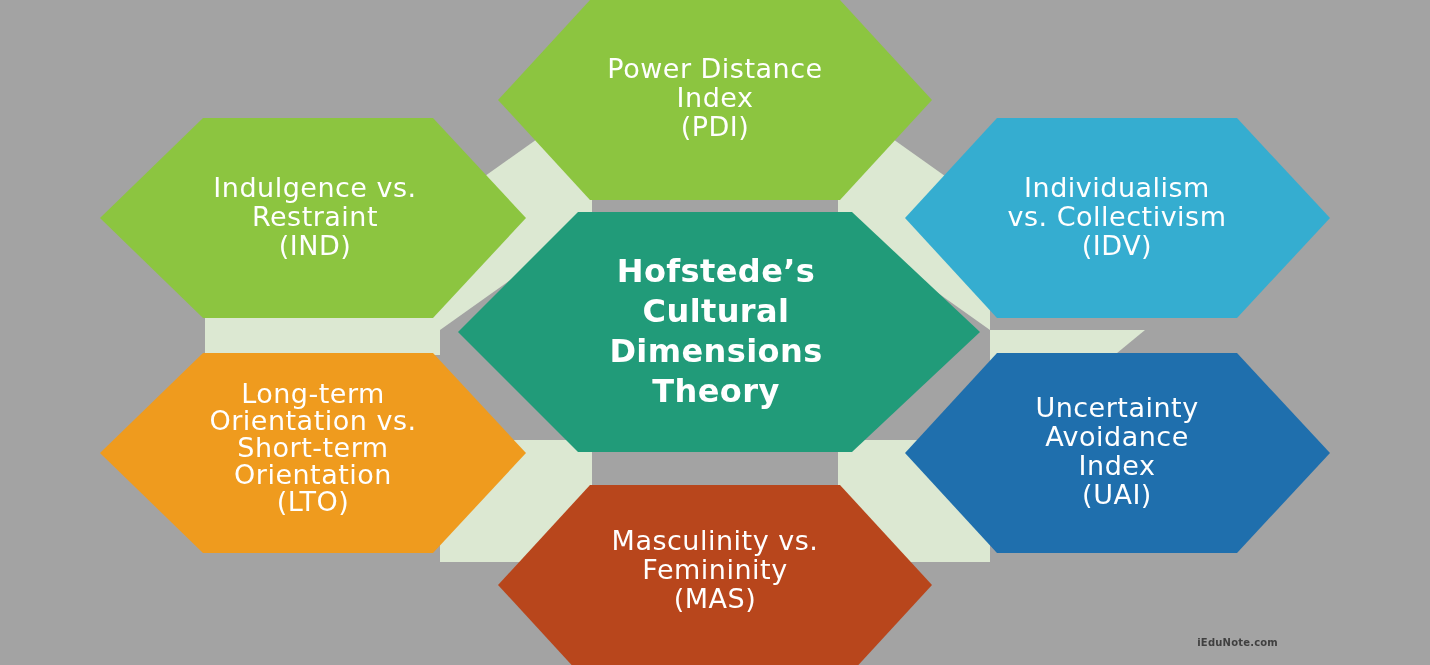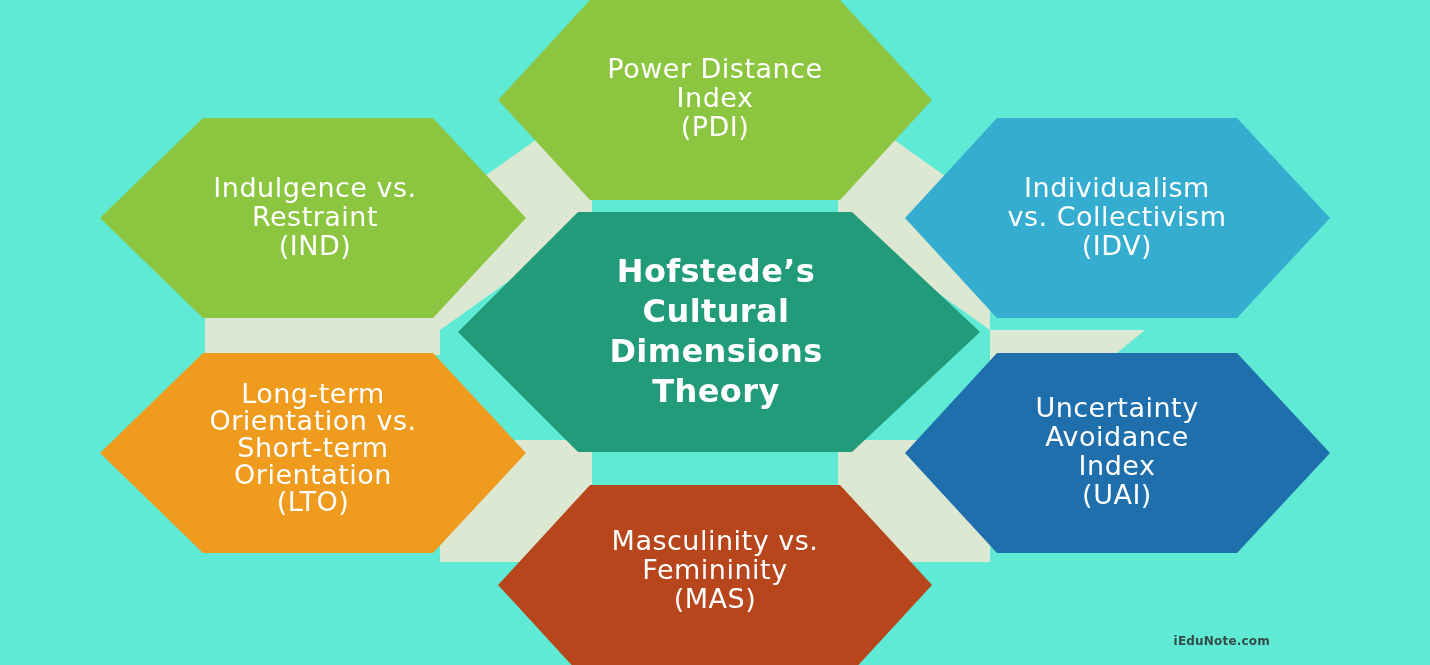--- a/index.html
+++ b/index.html
@@ -17,7 +17,7 @@
     position: relative;
     width: 1430px;
     height: 665px;
-    background: #5eead4;
+    background: #a3a3a3;
   }
   #diagram-svg {
     position: absolute;

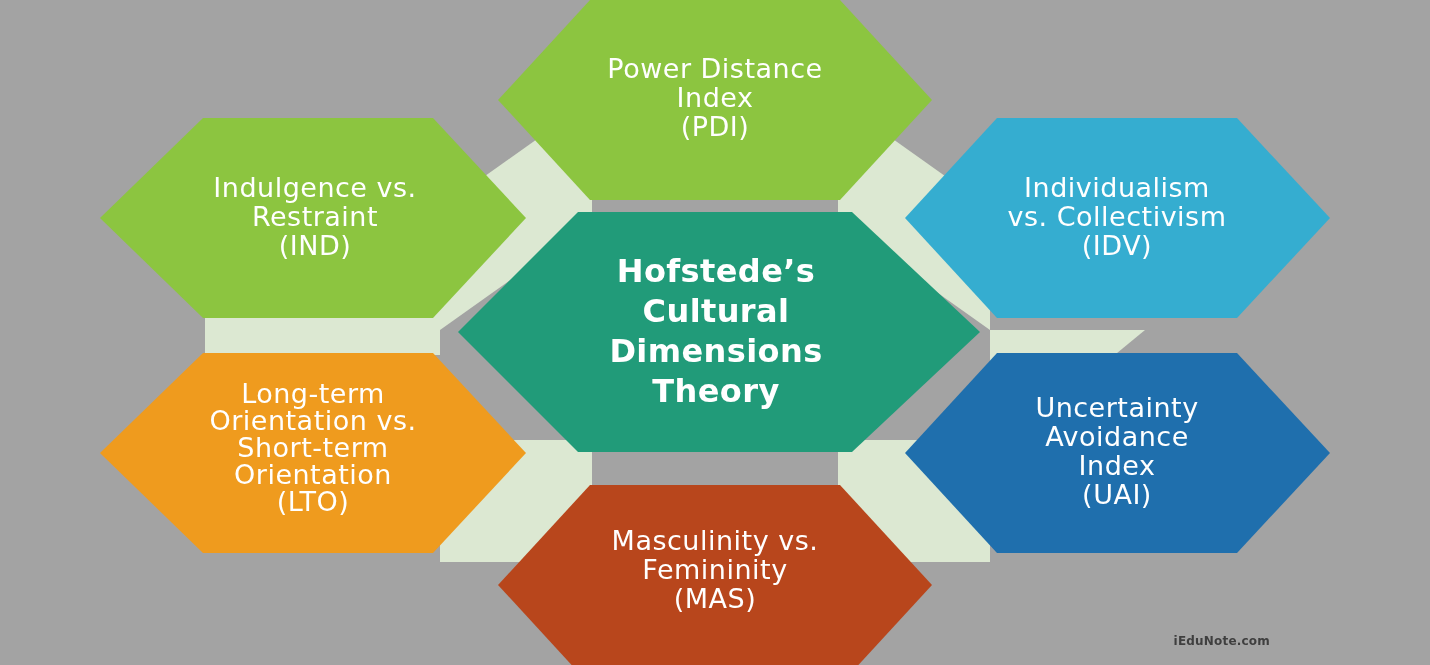--- a/index.html
+++ b/index.html
@@ -42,10 +42,10 @@
   }
   .watermark {
     position: absolute;
-    right: 160px;
+    right: 152px;
     bottom: 17px;
     font-family: "DejaVu Sans", sans-serif;
-    font-size: 12px;
+    font-size: 10px;
     font-weight: bold;
     color: #2a2a2a;
     letter-spacing: 0.2px;

